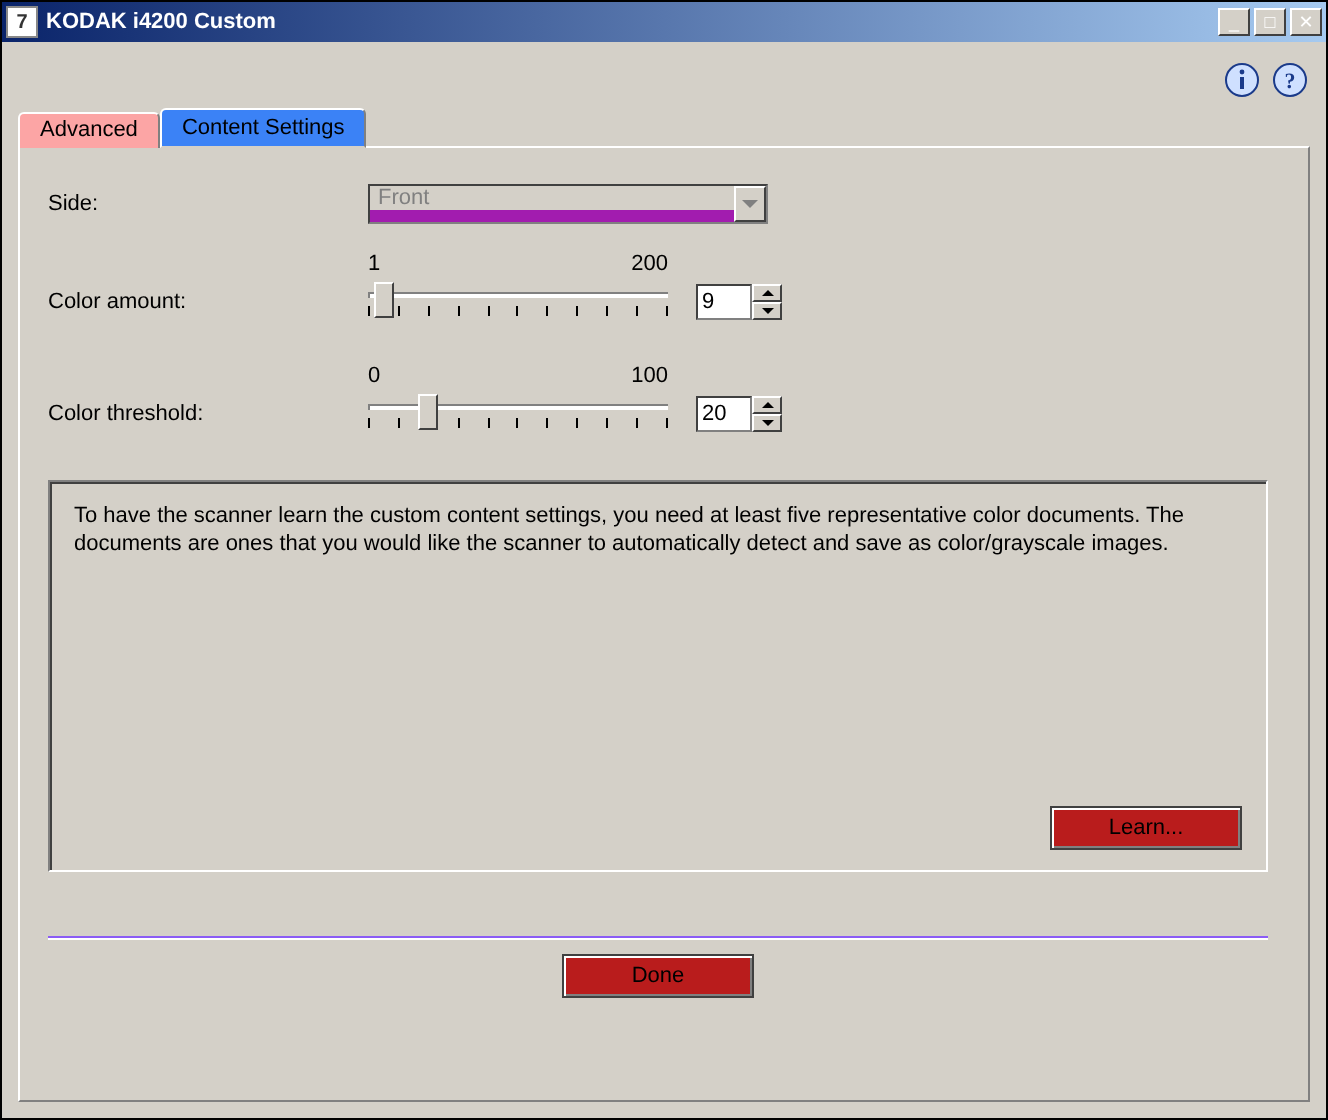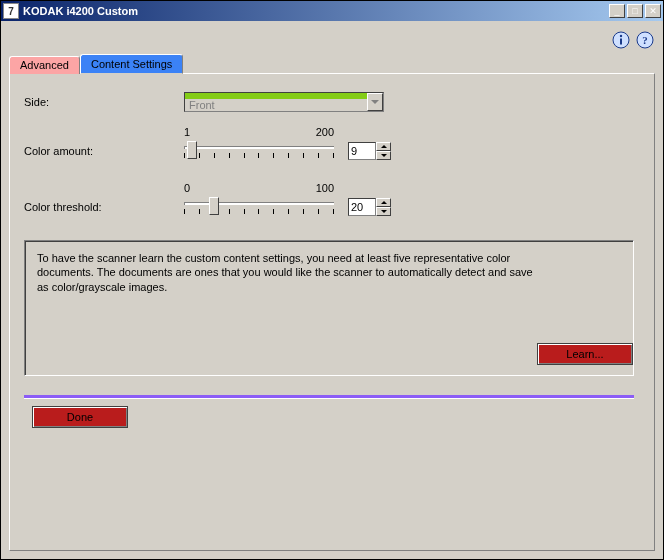--- a/index.html
+++ b/index.html
@@ -116,10 +116,10 @@
   }
   .combo {
     width: 200px; height: 20px;
-    background:#84cc16;
+    background:#a21caf;
     border:1px solid #808080;
     border-top-color:#404040; border-left-color:#404040;
-    display:flex;align-items:flex-end;
+    display:flex;align-items:flex-start;
     position:relative;
     font-size:11px;
   }

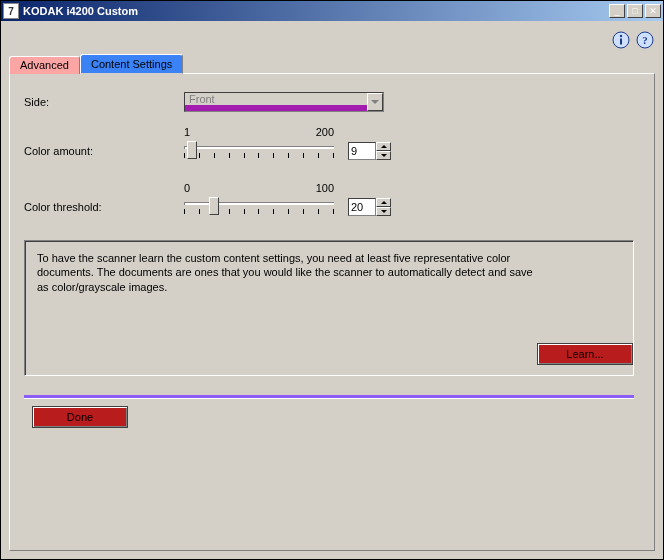--- a/index.html
+++ b/index.html
@@ -203,9 +203,9 @@
     border-right-color:#fff;border-bottom-color:#fff;
     box-shadow: inset 1px 1px 0 #404040, inset -1px -1px 0 #d4d0c8;
     background:#d4d0c8;
-    padding: 10px 0 10px 12px;
-    height: 136px;
-    display:flex;flex-direction:row;
+    padding: 10px 12px 10px 12px;
+    height: 196px;
+    display:flex;flex-direction:column;
   }
   .infobox .info-text p{margin:0 0 10px 0; line-height:1.3;}
   .infobox .learn-row{

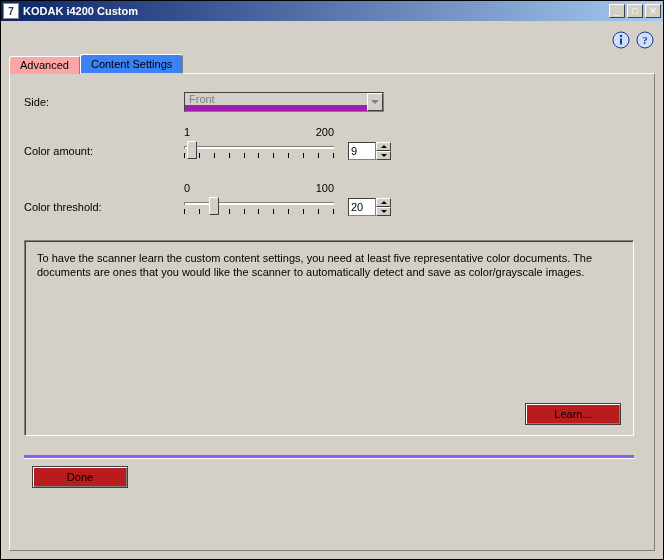--- a/index.html
+++ b/index.html
@@ -224,12 +224,12 @@
     padding:0 10px;
   }
   .footer {
-    border-top: 3px solid #8b5cf6;
+    border-top: 1px solid #8b5cf6;
     box-shadow: inset 0 1px 0 #fff;
     padding: 8px 8px 0 8px;
     display:flex;
-    justify-content:flex-start;
-    margin-top: 19px;
+    justify-content:center;
+    margin-top: 32px;
   }
 </style>
 </head>

